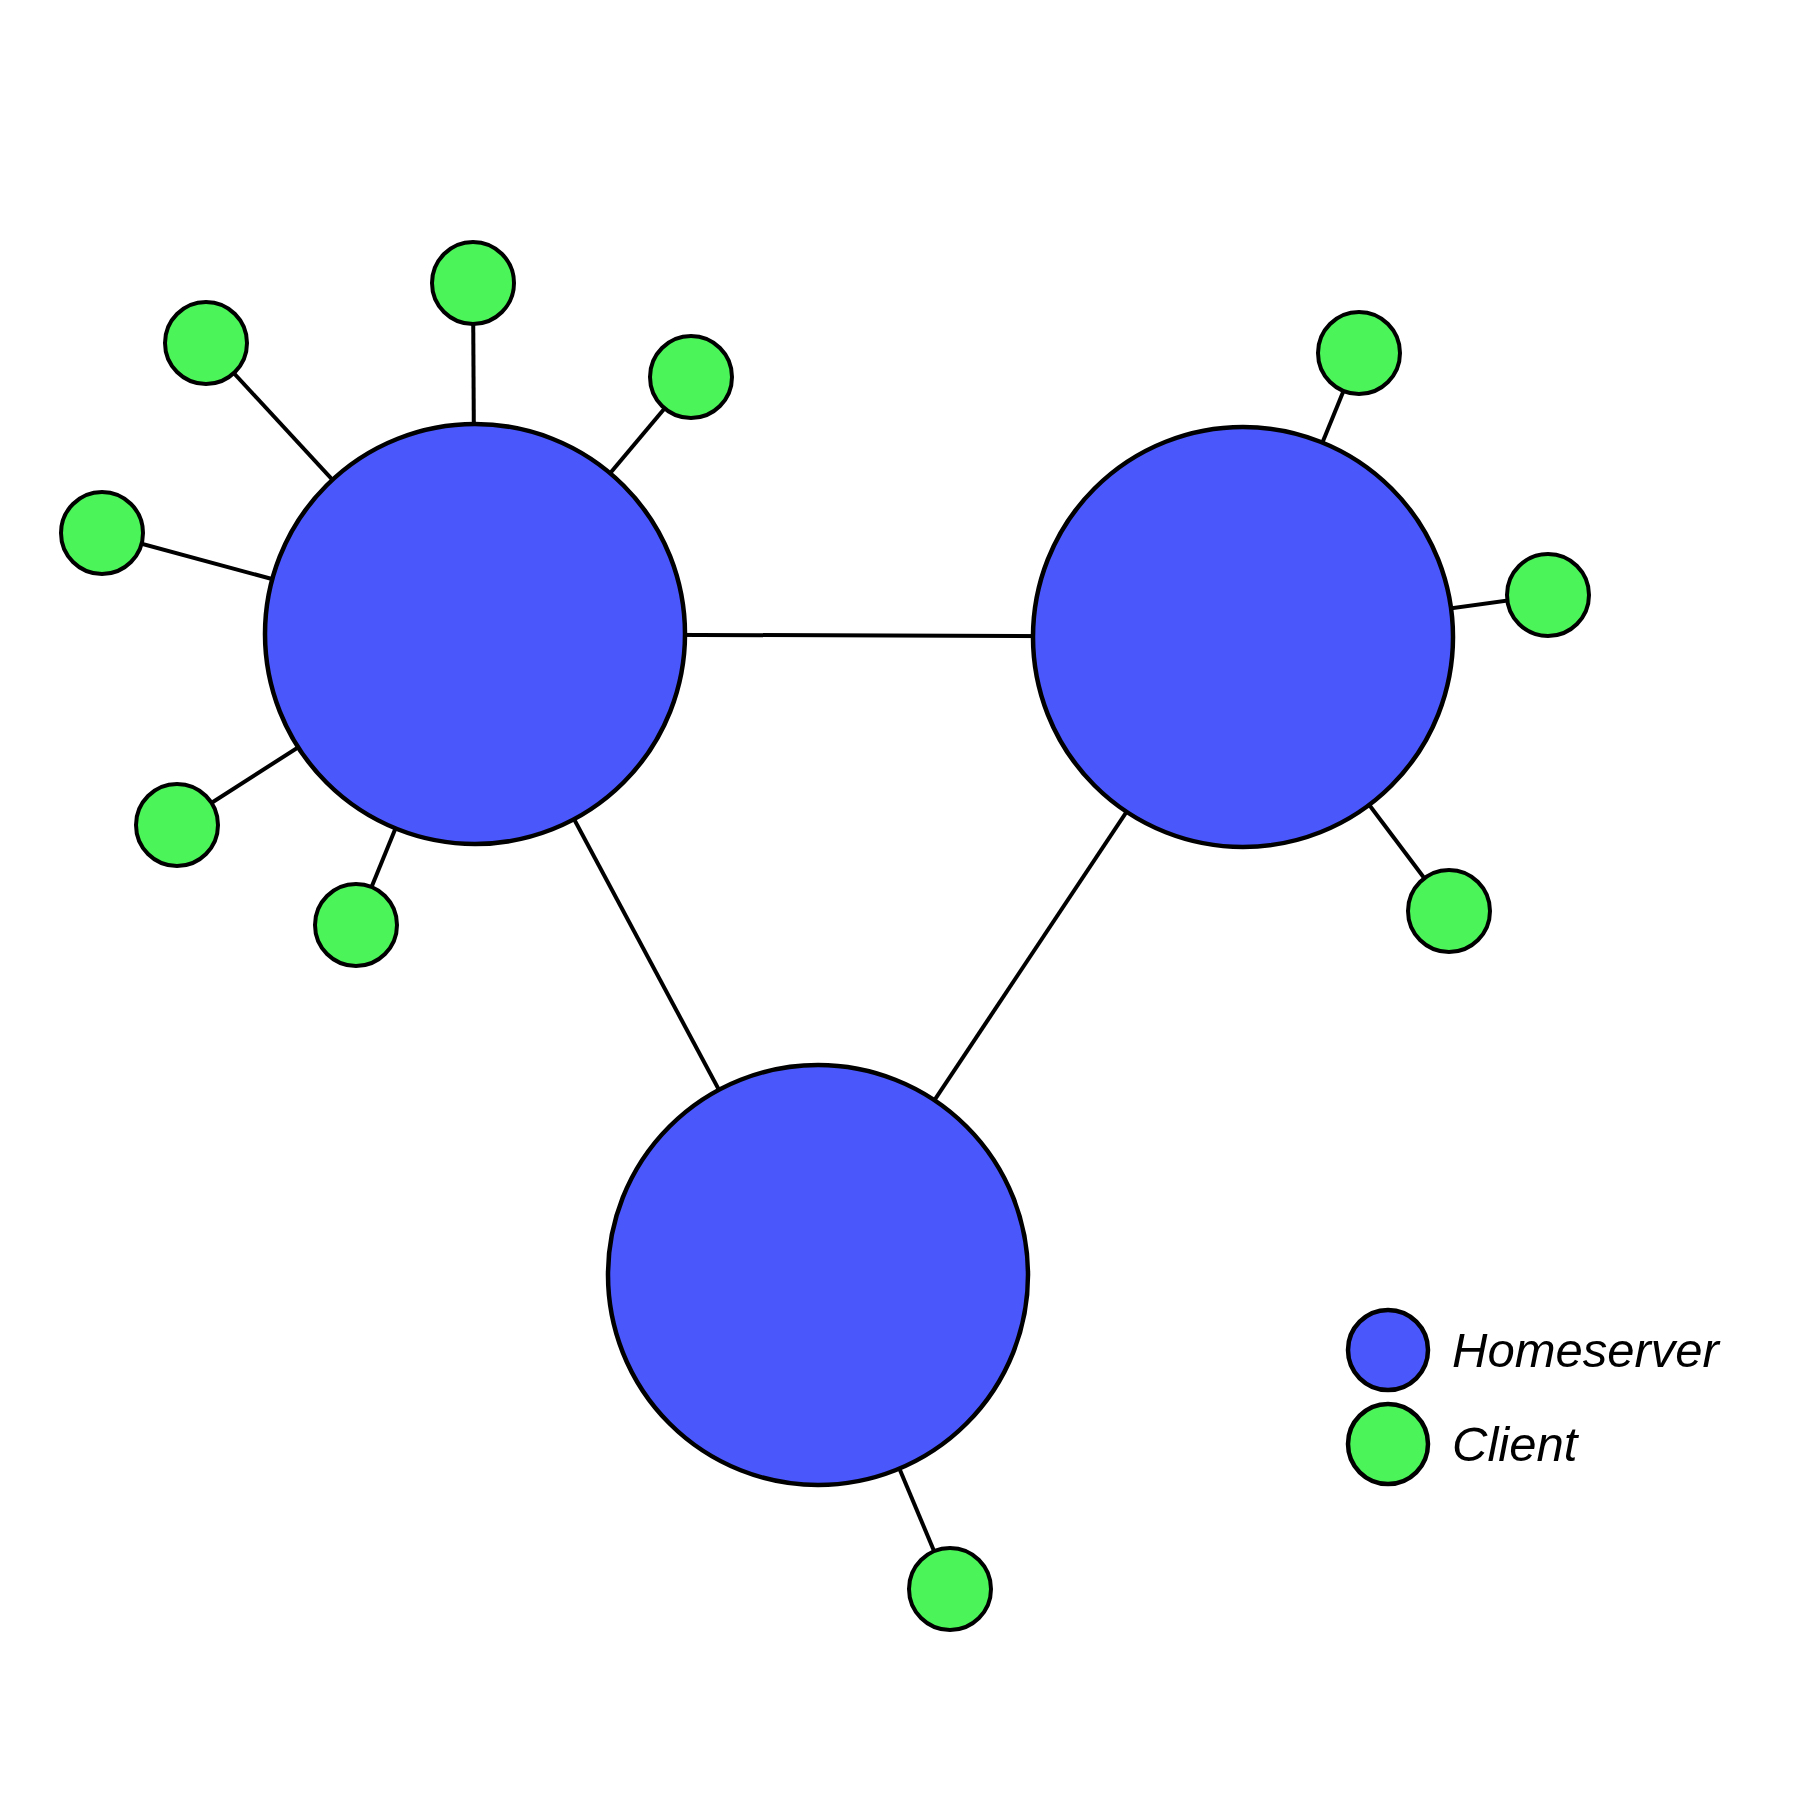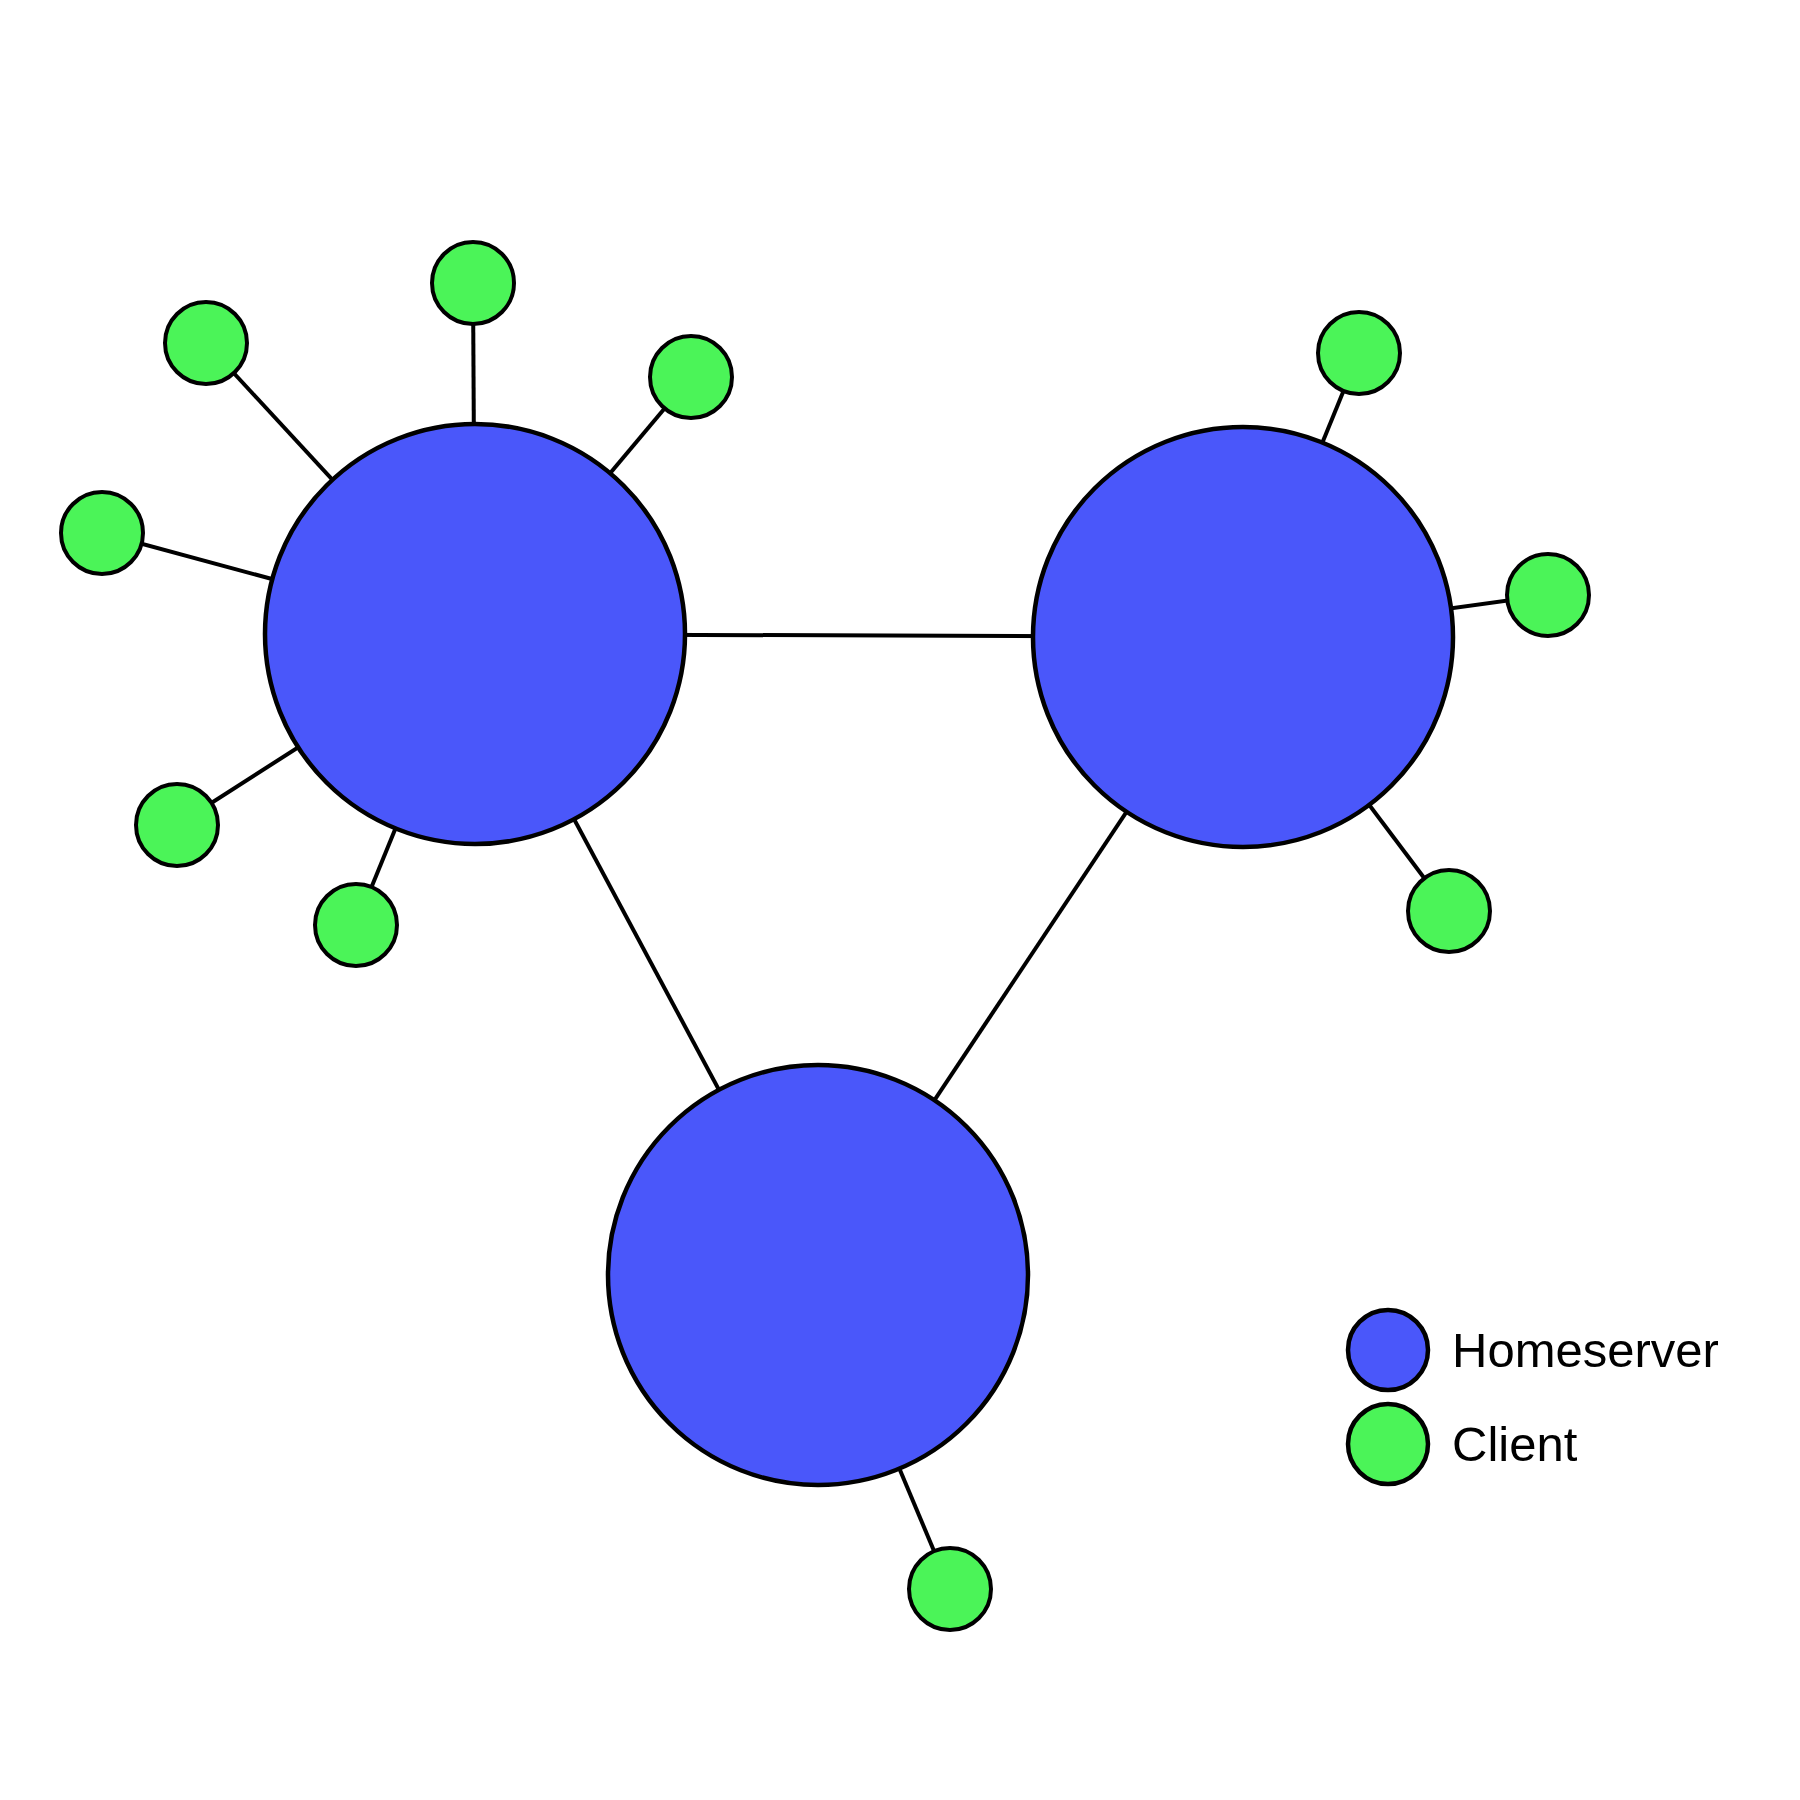--- a/index.html
+++ b/index.html
@@ -13,6 +13,7 @@
     height: 1800px;
     background: #ffffff;
     overflow: hidden;
+    font-style: italic;
   }
   svg {
     display: block;

